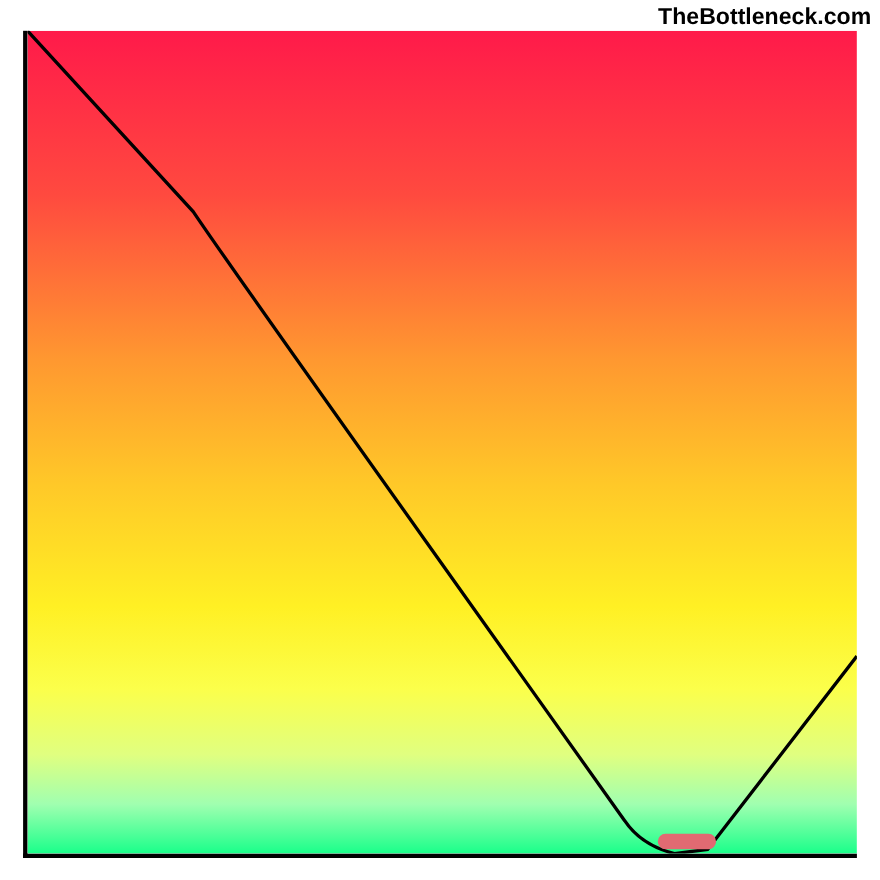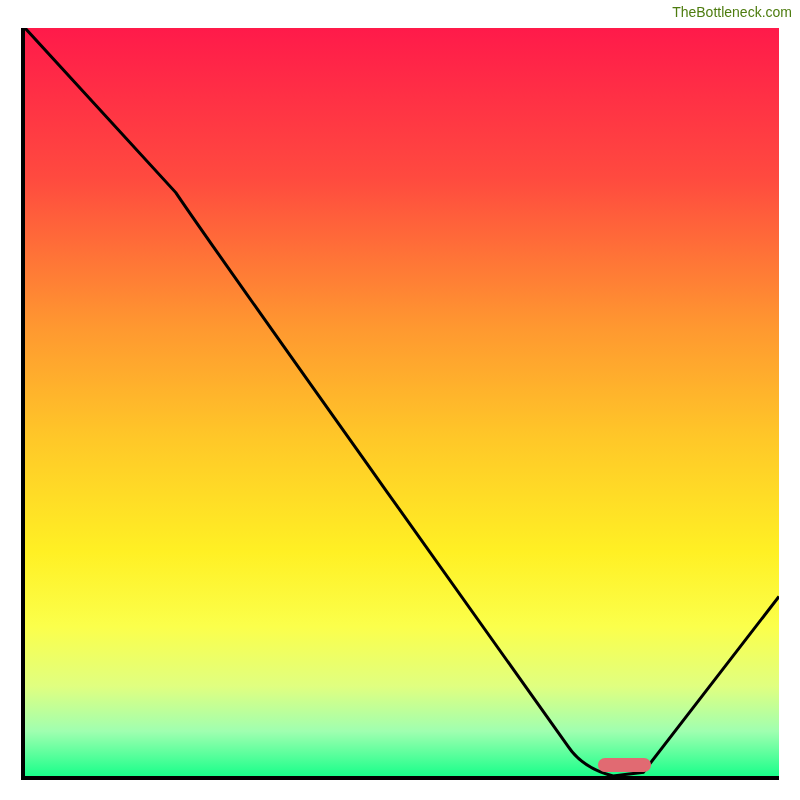--- a/index.html
+++ b/index.html
@@ -15,9 +15,9 @@
     position: absolute;
     top: 4px;
     right: 8px;
-    font-size: 14px;
-    font-weight: normal;
-    color: #4d7c0f;
+    font-size: 21px;
+    font-weight: bold;
+    color: #000000;
     z-index: 10;
   }
   .chart-container {

